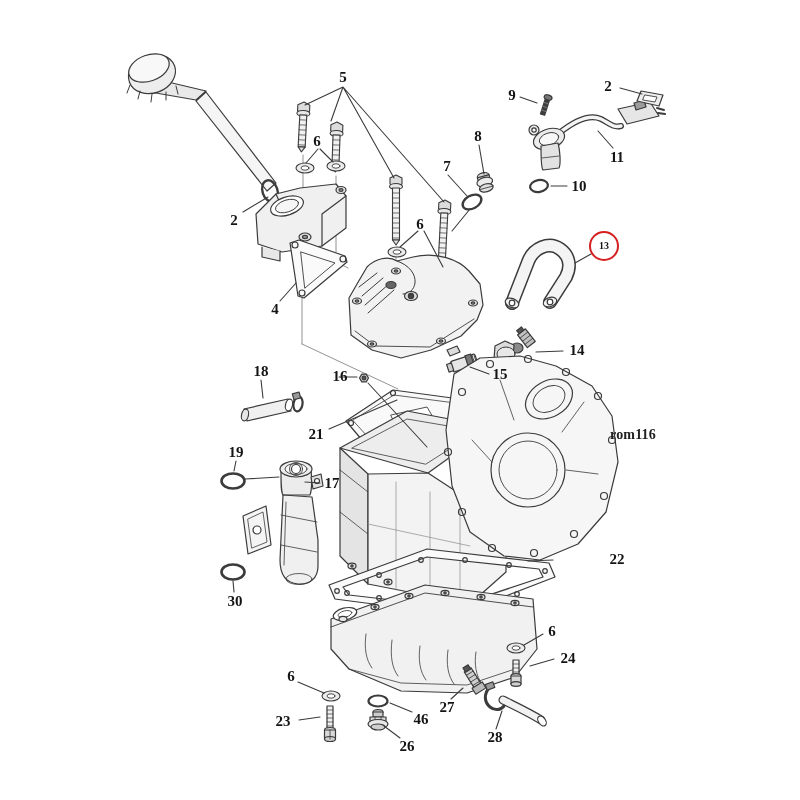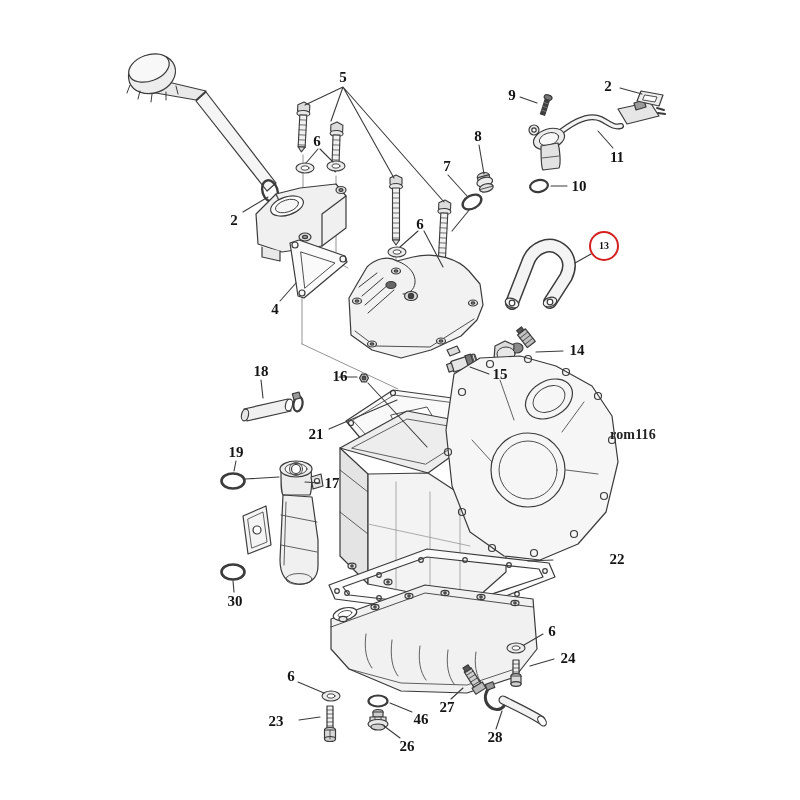--- a/index.html
+++ b/index.html
@@ -411,7 +411,7 @@
       <span class="callout" style="left: 235px; top: 601px;">30</span>
       <span class="callout" style="left: 316px; top: 434px;">21</span>
       <span class="callout" style="left: 569px; top: 559px; margin-left: 48px;">22</span>
-      <span class="callout" style="left: 276px; top: 721px;">23</span>
+      <span class="callout" style="left: 283px; top: 721px;">23</span>
       <span class="callout" style="left: 568px; top: 658px;">24</span>
       <span class="callout" style="left: 421px; top: 719px;">46</span>
       <span class="callout" style="left: 407px; top: 746px;">26</span>

